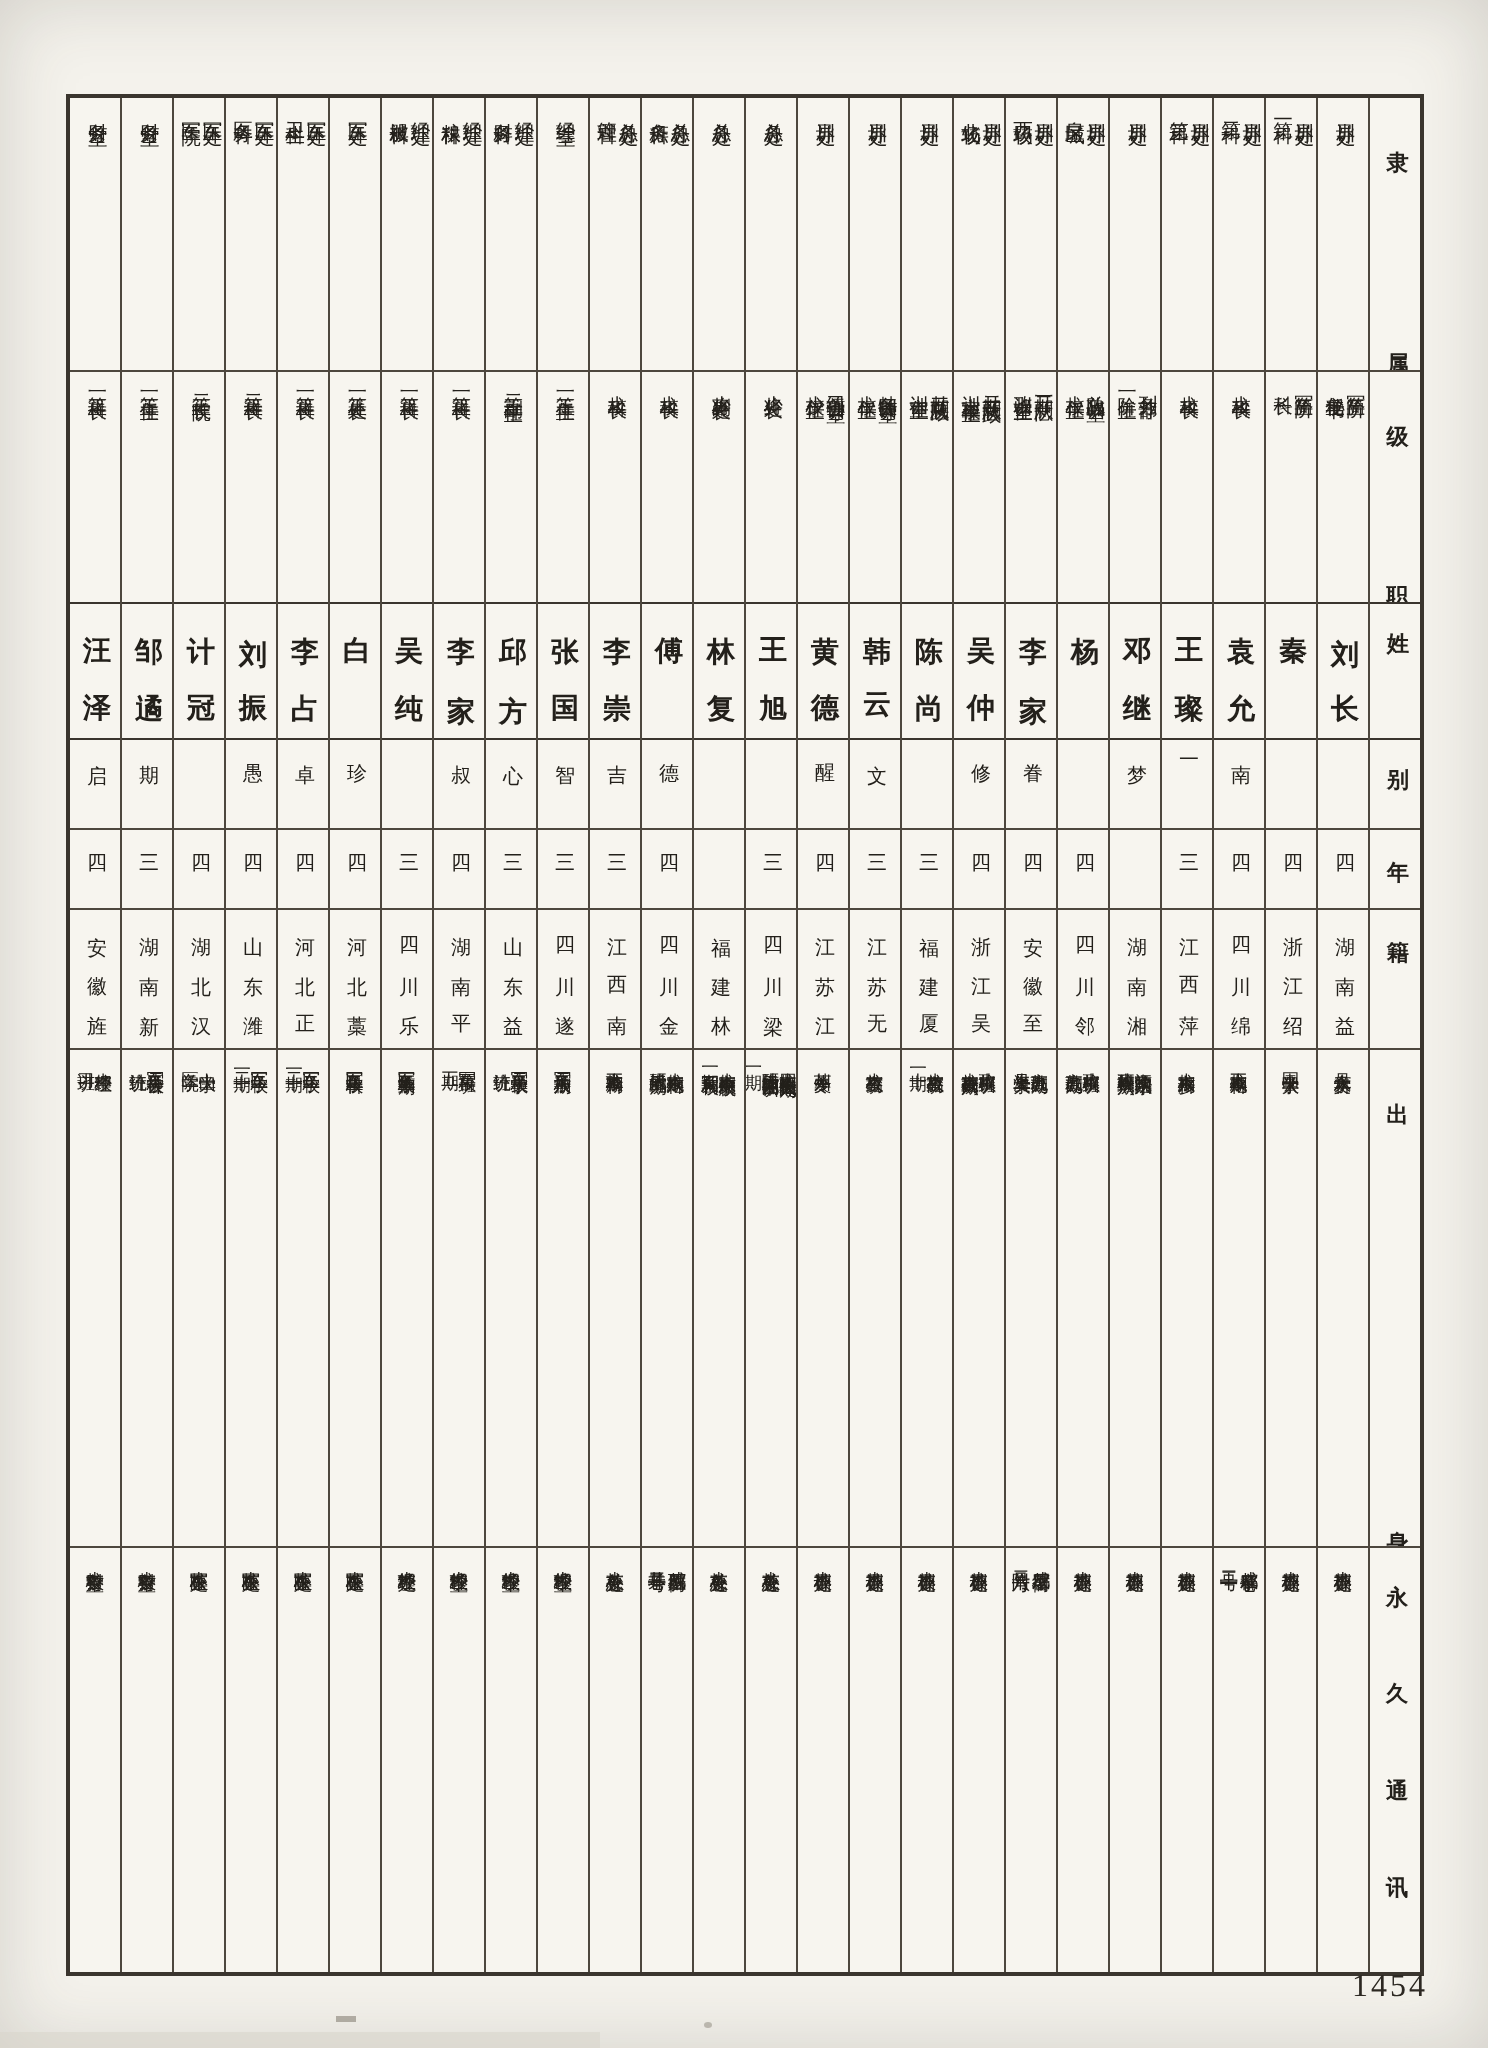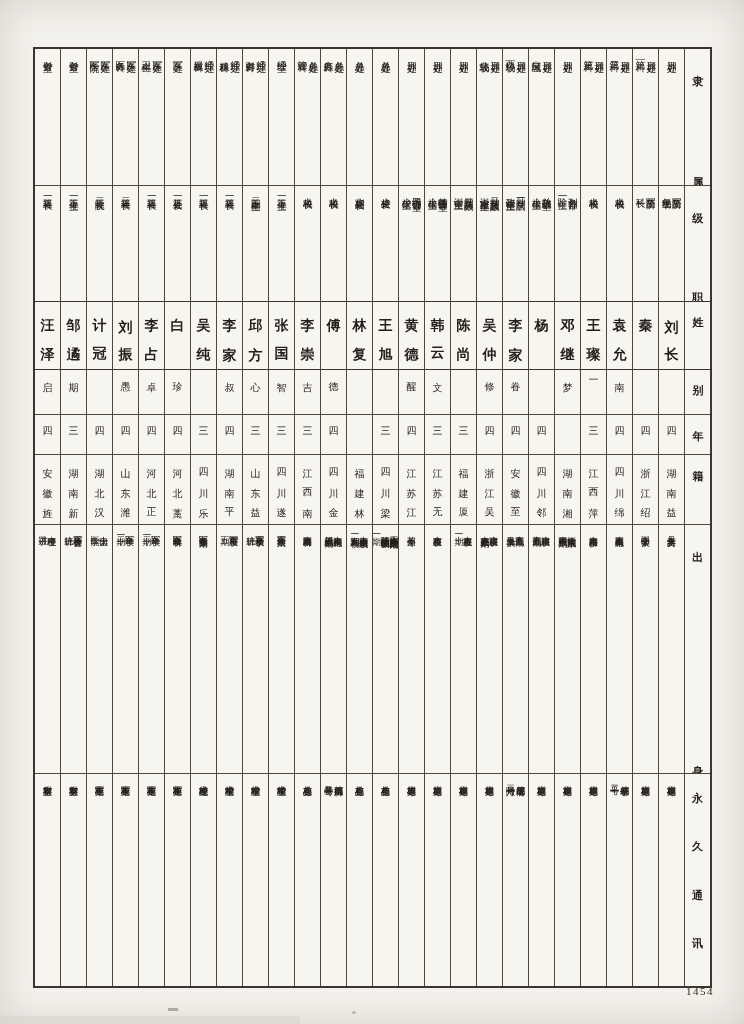--- a/index.html
+++ b/index.html
@@ -73,7 +73,7 @@
   .hp-sm { padding-top:6px;  padding-bottom:6px; }
   .page-number {
     position:absolute; top:985px; right:30px;
-    font-size:11px; letter-spacing:1.5px; color:#2c2822;
+    font-size:16px; letter-spacing:1.5px; color:#2c2822;
   }
   .noise-a { position:absolute; left:168px; top:1008px; width:10px; height:2.5px; background:#7d776c; opacity:.55; }
   .noise-b { position:absolute; left:352px; top:1011px; width:4px; height:3px; background:#8a8378; opacity:.5; border-radius:50%; }

